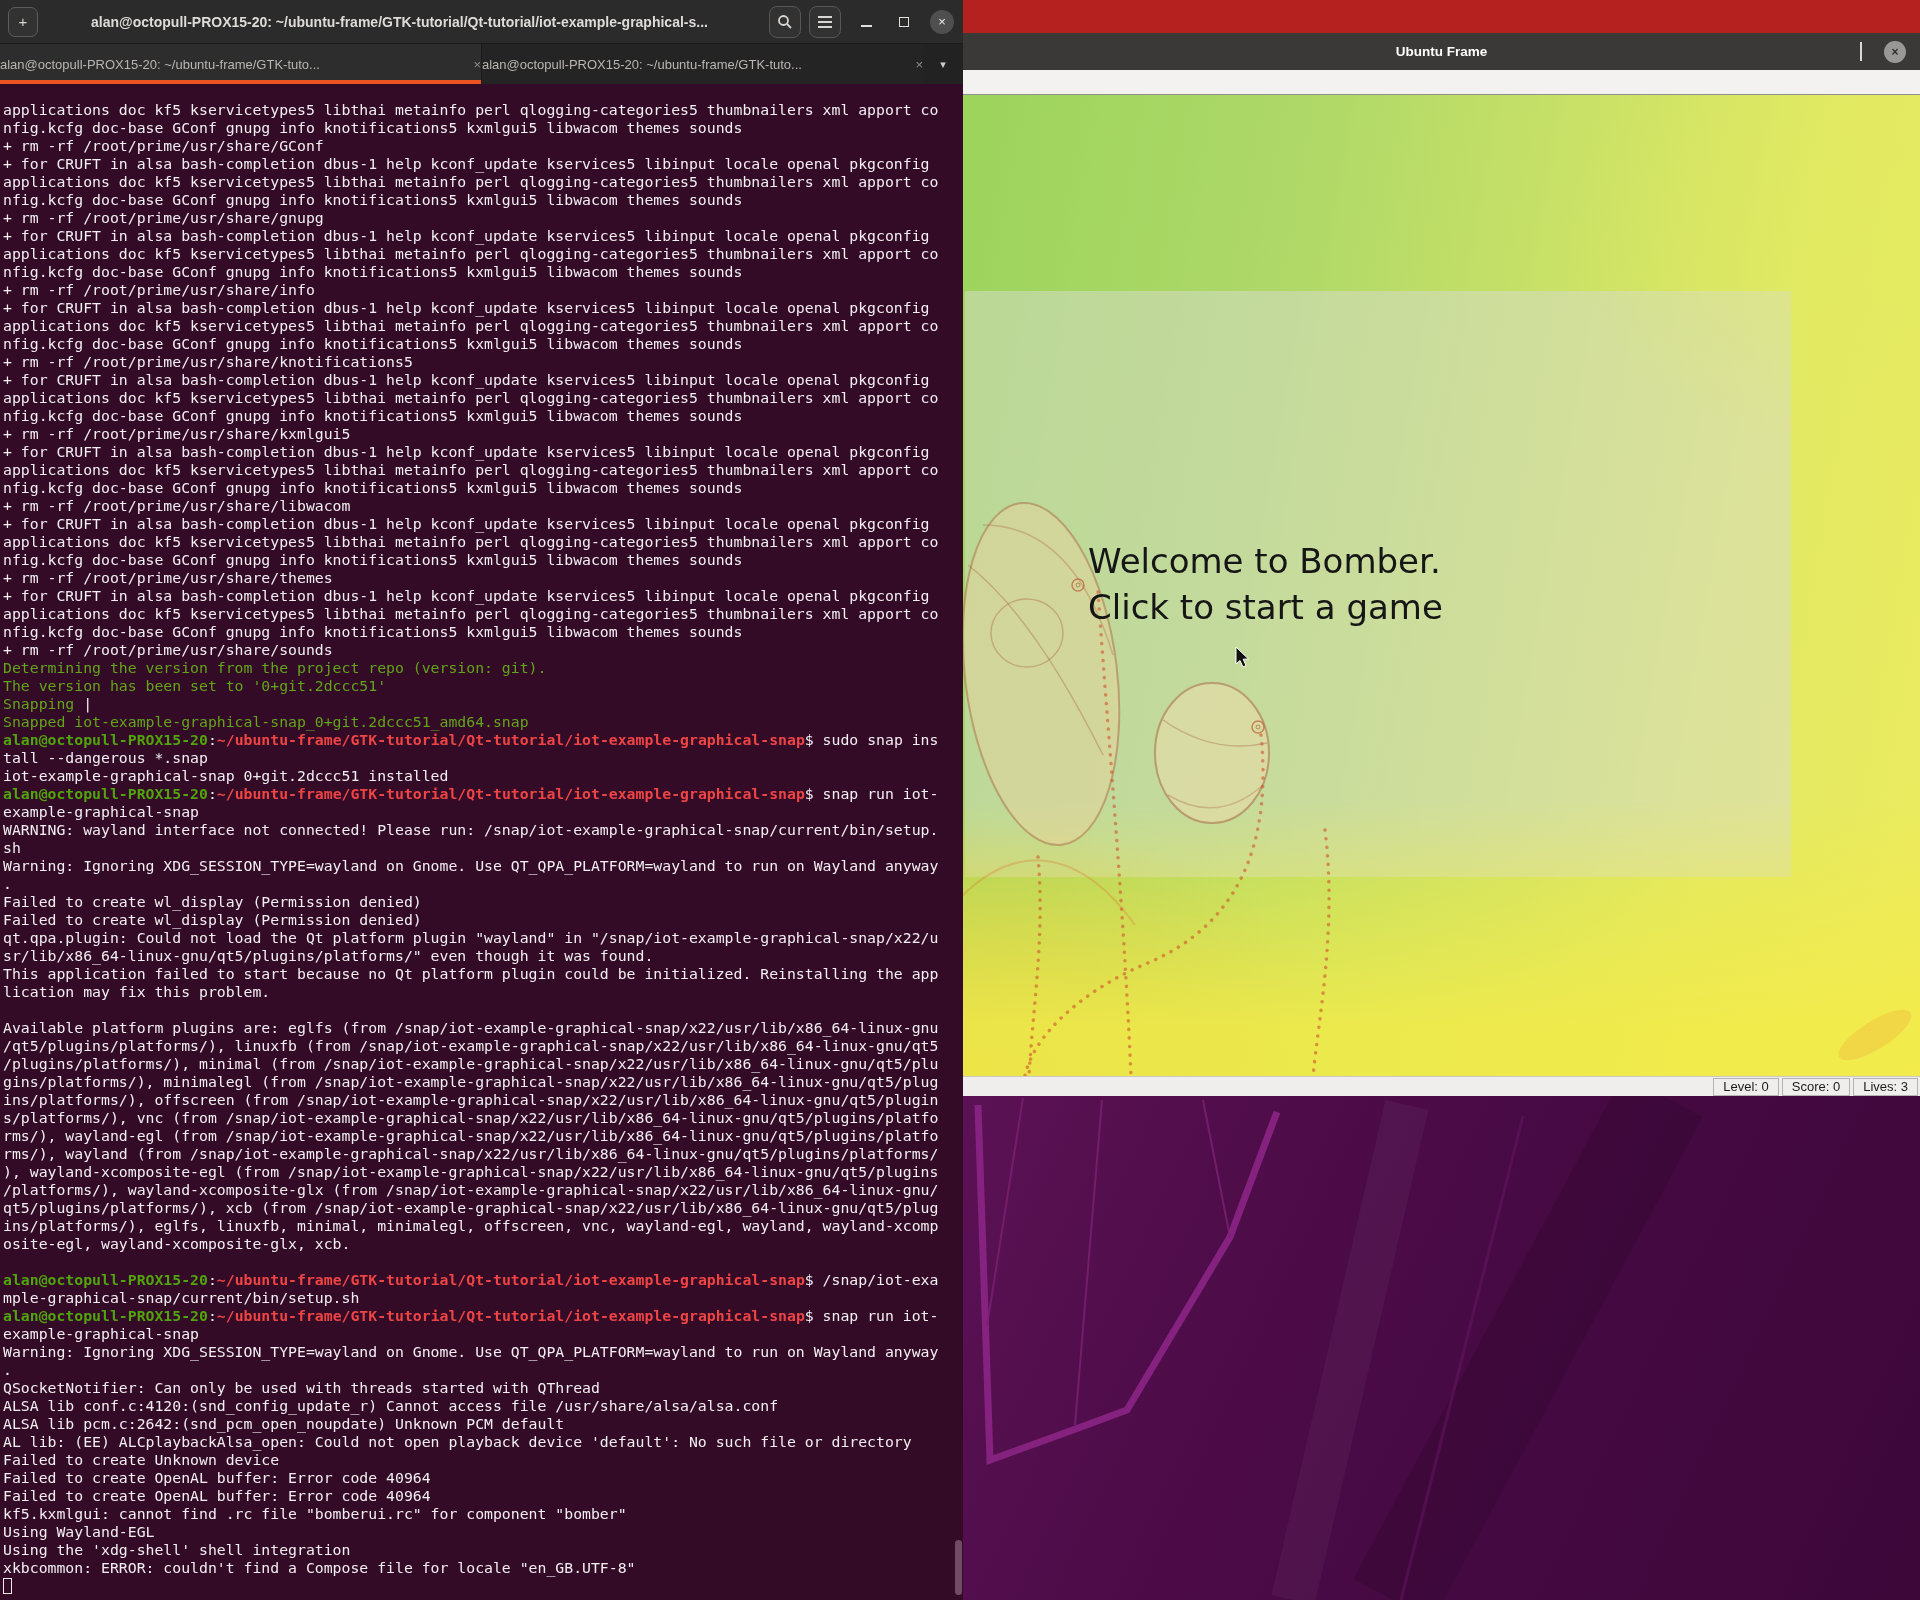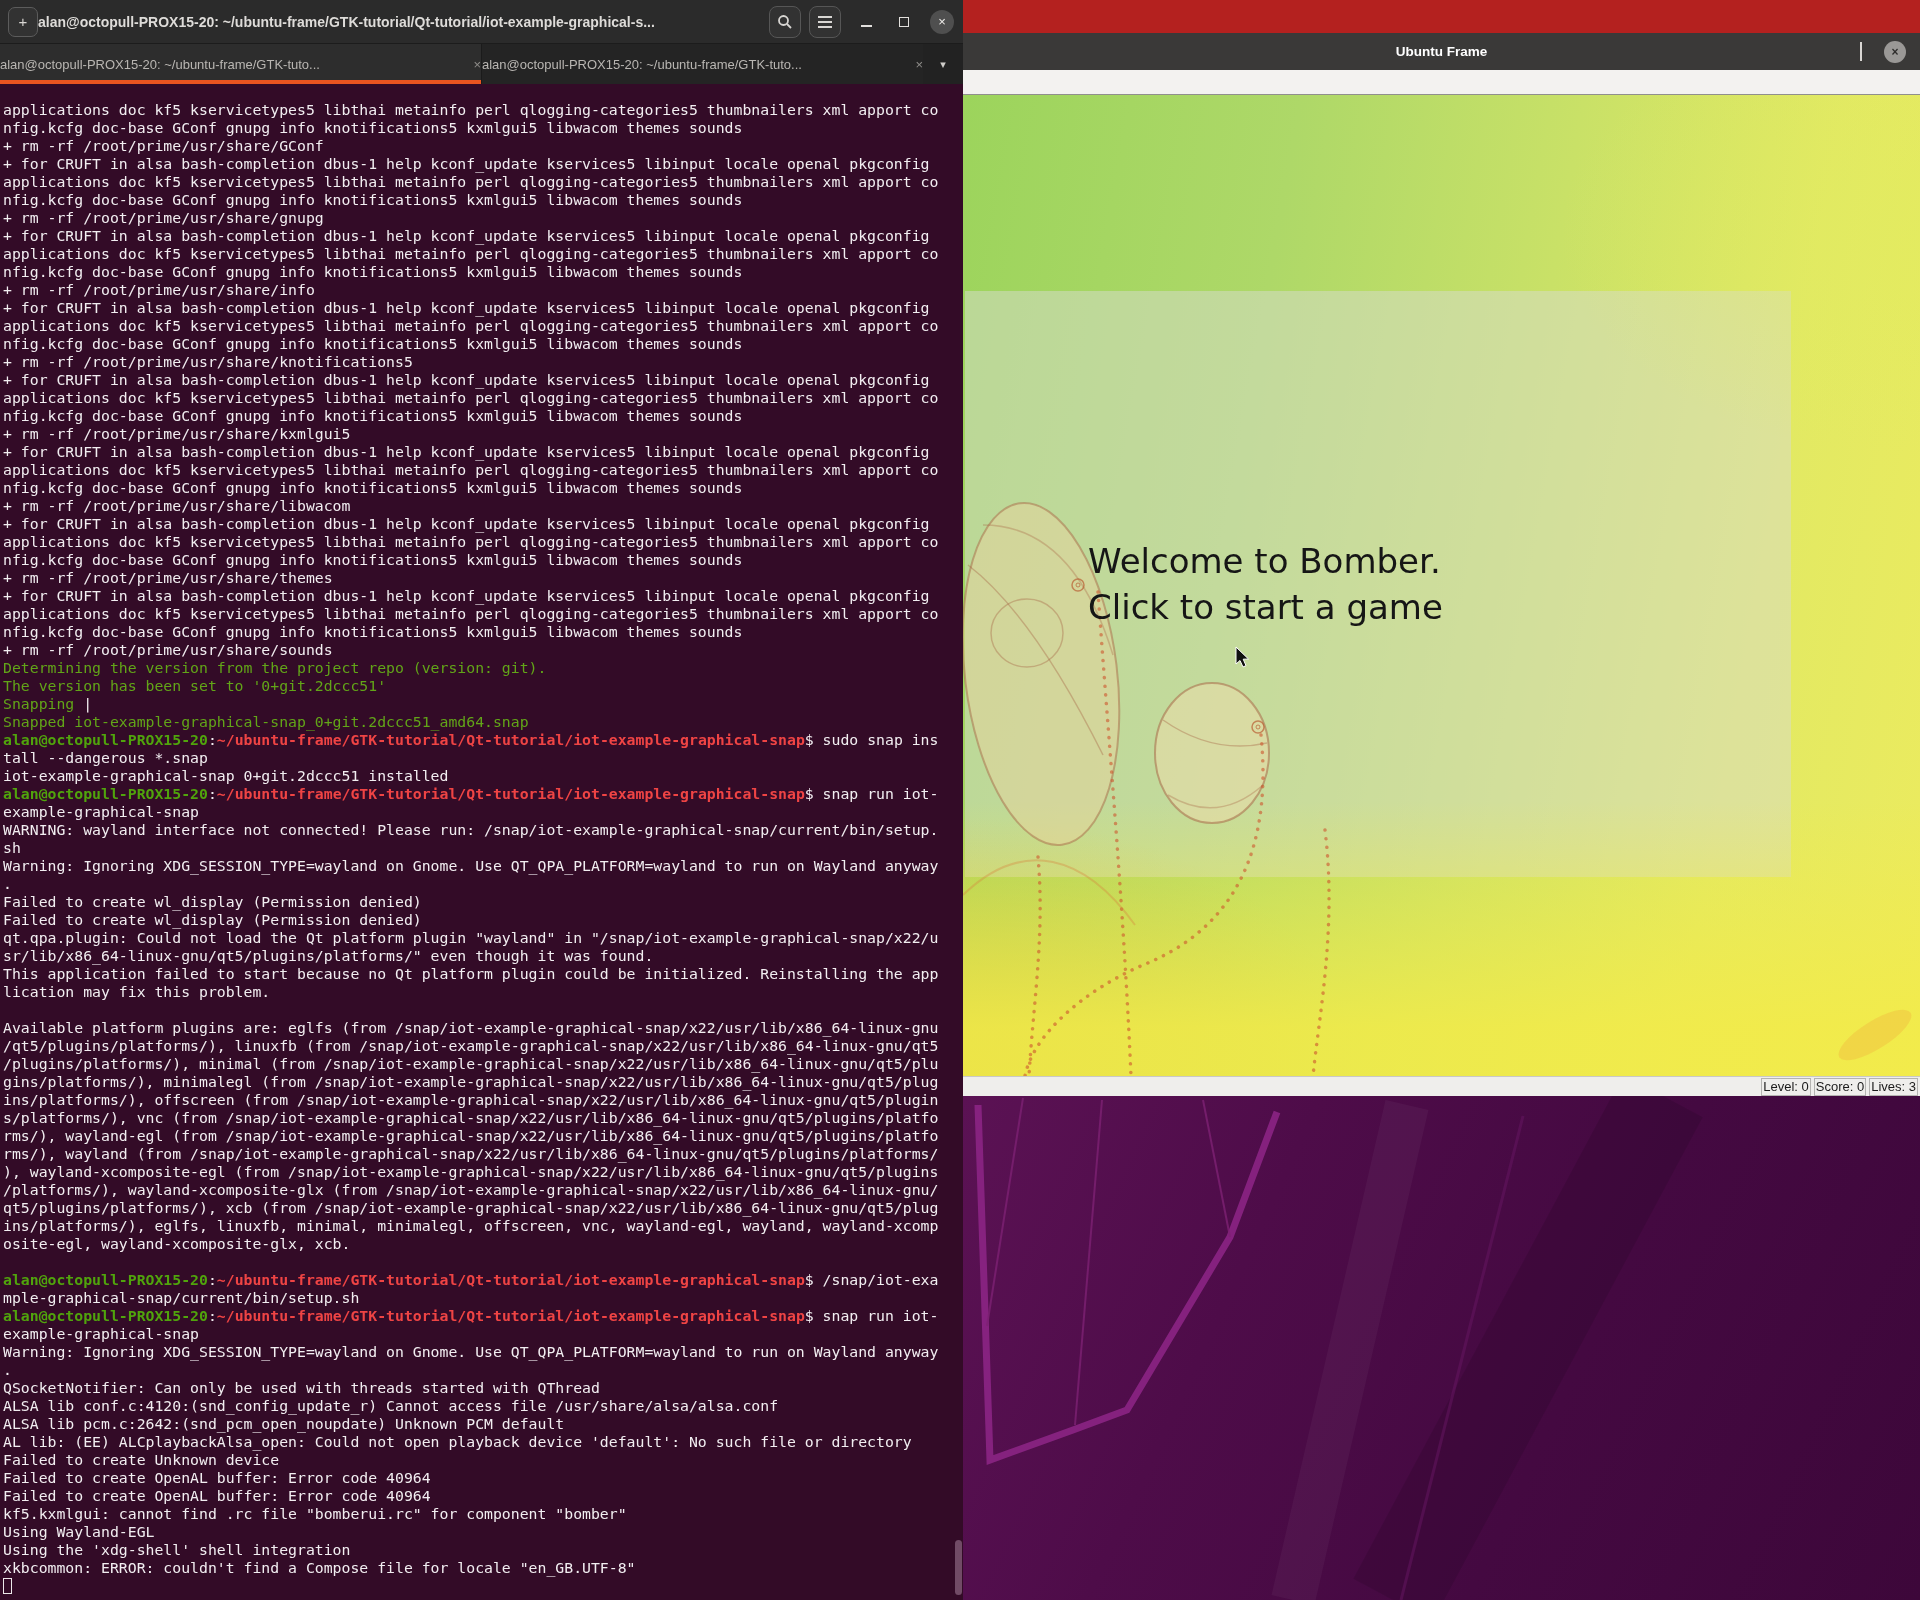--- a/index.html
+++ b/index.html
@@ -10,7 +10,7 @@
   .terminal{position:absolute;left:0;top:0;width:963px;height:1600px;background:#330b27}
   .headerbar{position:absolute;left:0;top:0;width:963px;height:44px;background:#2b2b2b;display:flex;align-items:center;padding:0 8px;border-bottom:1px solid #1c1c1c}
   .newtab-btn{width:30px;height:30px;border:1px solid #5c5c5c;border-radius:7px;color:#d8d6d3;font-size:15px;display:flex;align-items:center;justify-content:center;background:#323232}
-  .hb-title{flex:1;text-align:left;color:#dedcd9;font-weight:bold;font-size:14px;white-space:nowrap;overflow:hidden}
+  .hb-title{flex:1;text-align:center;color:#dedcd9;font-weight:bold;font-size:14px;white-space:nowrap;overflow:hidden}
   .icon-btn{width:32px;height:32px;border:1px solid #565656;border-radius:8px;display:flex;align-items:center;justify-content:center;margin-left:8px;background:#323232}
   .burger{display:flex;flex-direction:column;gap:3px}
   .burger i{display:block;width:14px;height:2px;background:#d8d6d3}

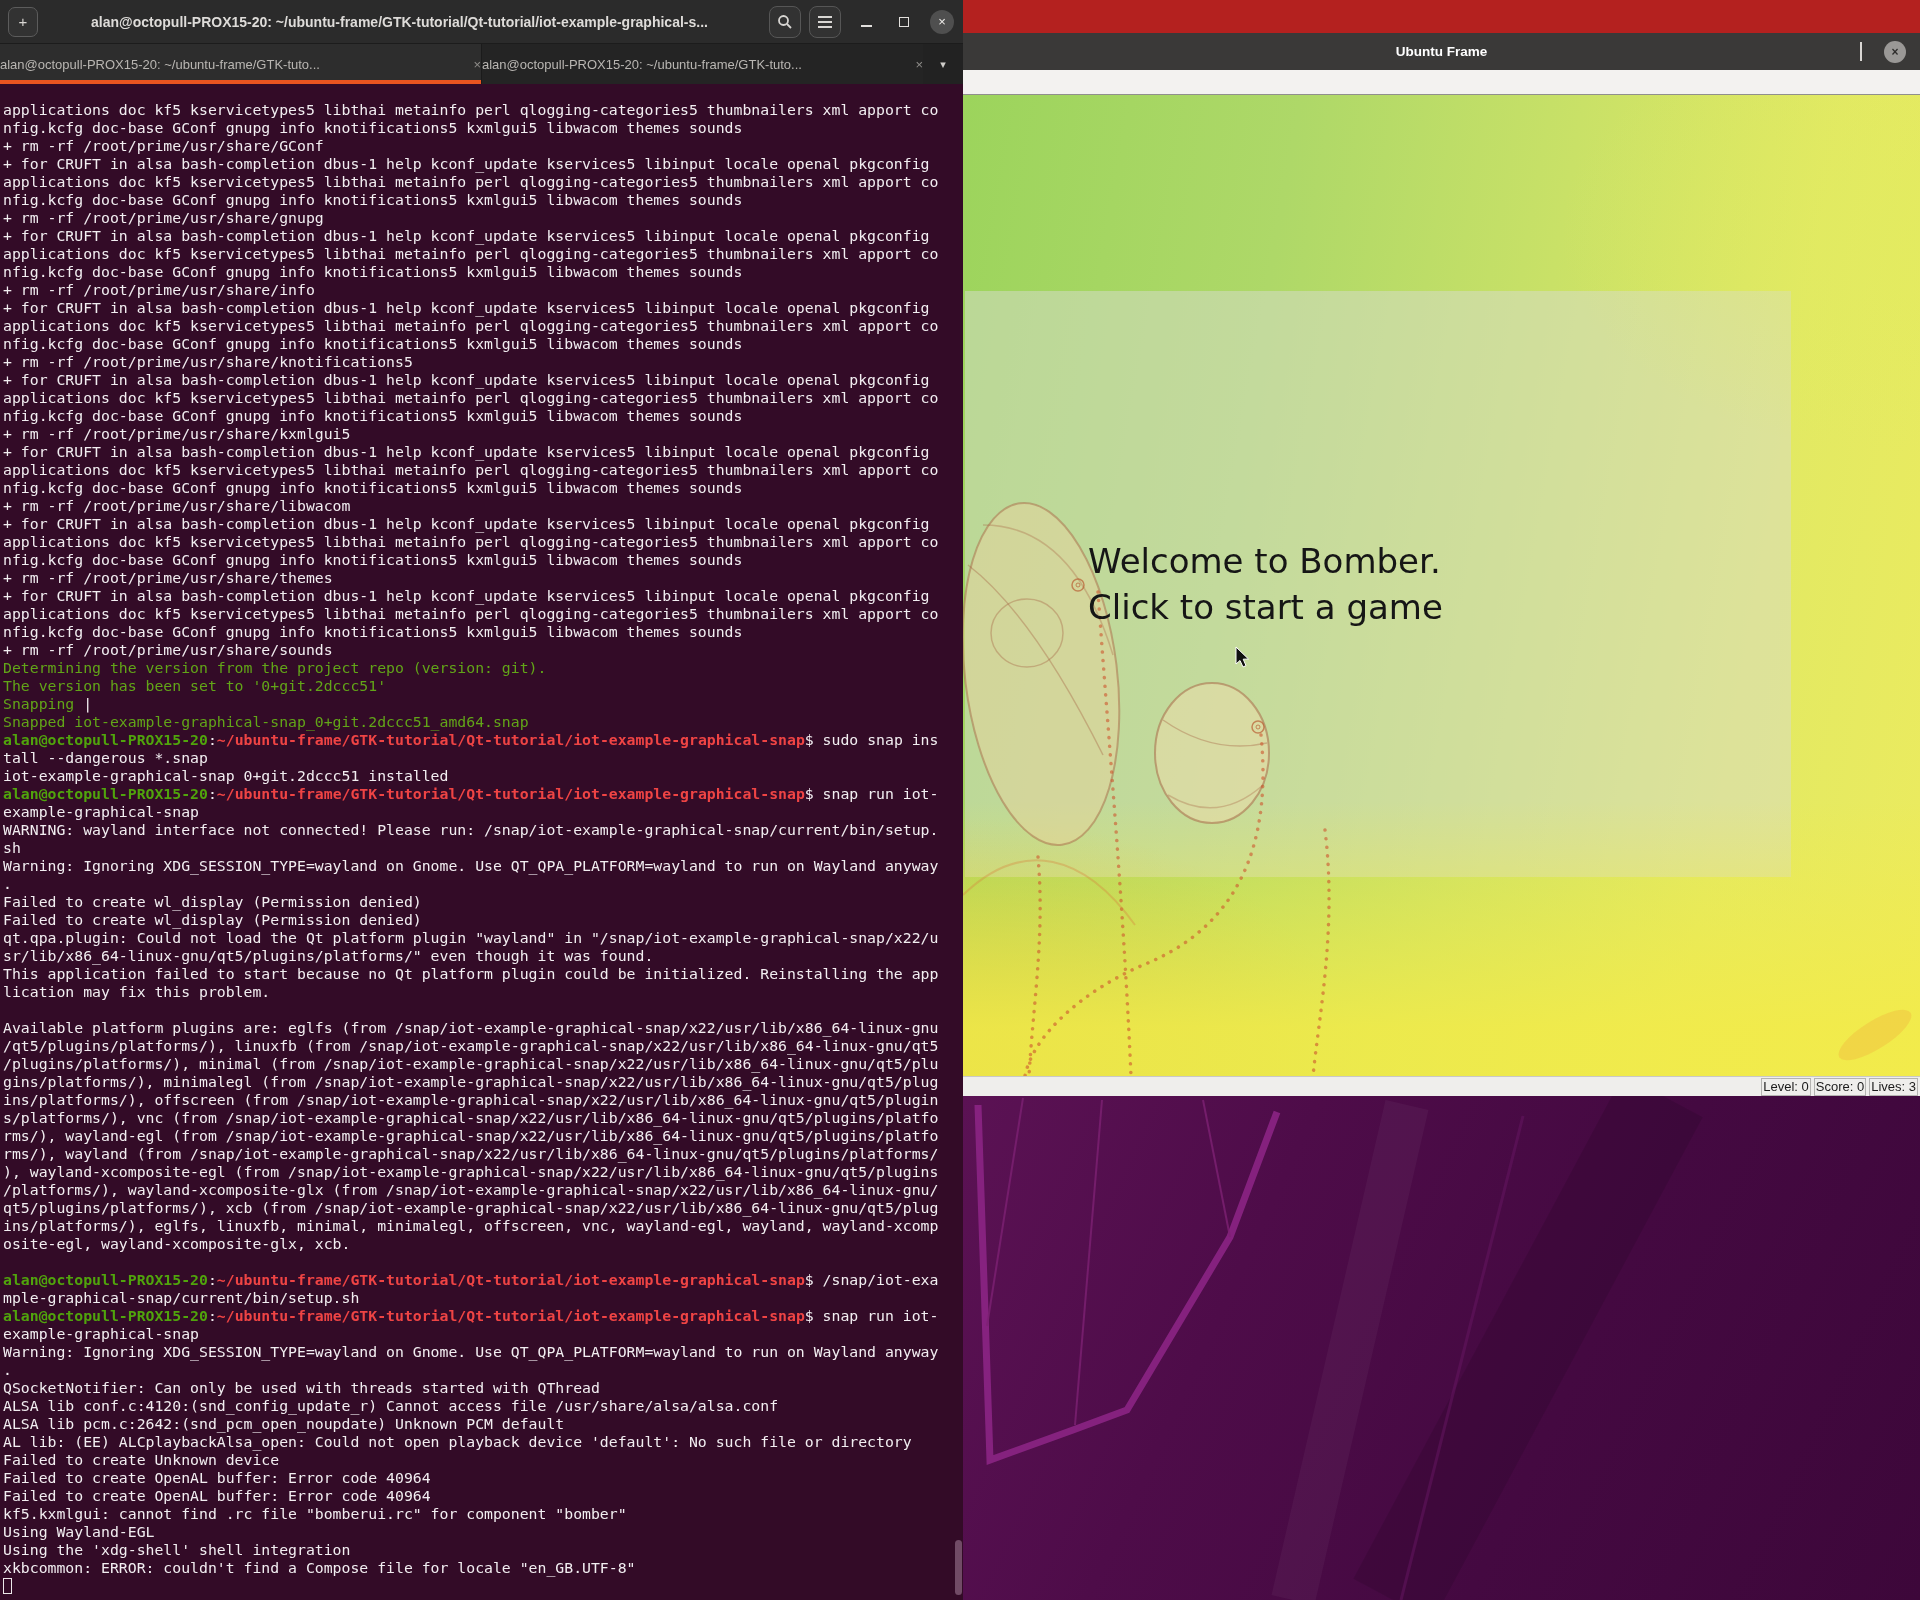--- a/index.html
+++ b/index.html
@@ -58,7 +58,7 @@
   .mouse-cursor{position:absolute;left:271px;top:551px;z-index:5}
 
   .statusbar{position:absolute;left:0;top:1076px;width:957px;height:20px;background:#efeeec;border-top:1px solid #c9c8c6;display:flex;justify-content:flex-end;align-items:center;gap:3px;padding-right:2px}
-  .status-cell{border:1px solid #b4b3b1;height:18px;line-height:16px;padding:0 1px;font-size:13px;color:#1b1b1b;background:#efeeec;white-space:nowrap}
+  .status-cell{border:1px solid #b4b3b1;height:18px;line-height:16px;padding:0 9px;font-size:13px;color:#1b1b1b;background:#efeeec;white-space:nowrap}
 
   .purple{position:absolute;left:0;top:1096px;width:957px;height:504px;overflow:hidden;
     background:linear-gradient(115deg,#5b1254 0%,#4e0c49 30%,#440941 62%,#3d073a 100%)}

